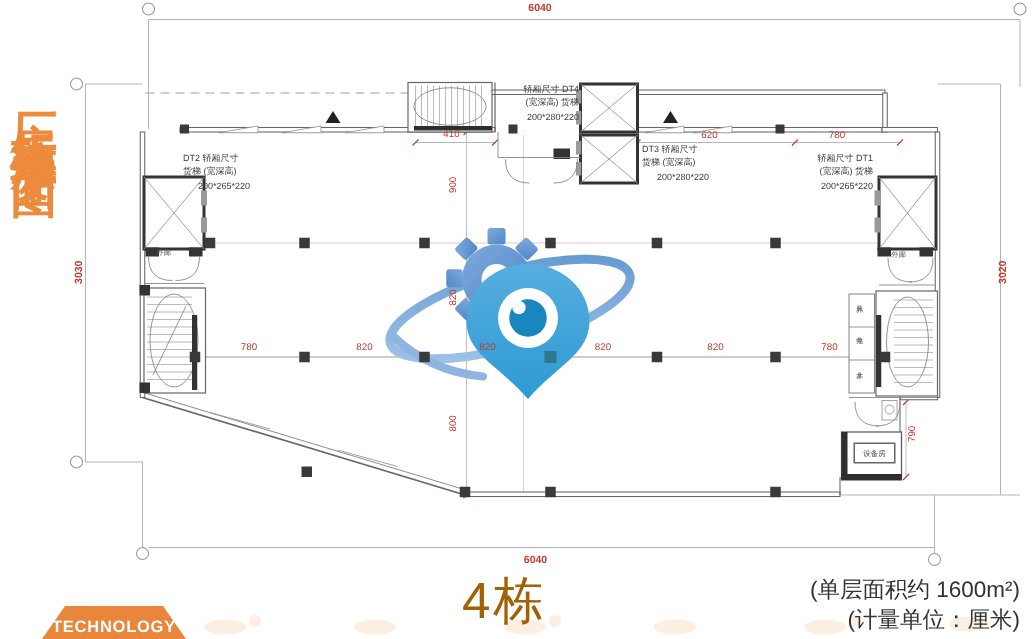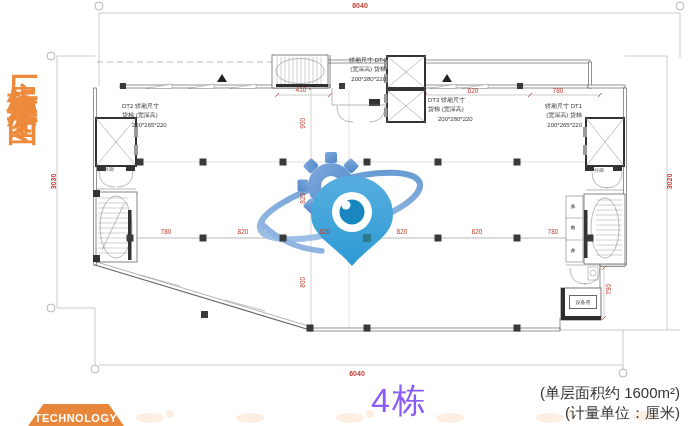--- a/index.html
+++ b/index.html
@@ -23,8 +23,8 @@
   .banner{position:absolute;left:28px;top:404px;width:96px;height:22px;background:#E8873B;
           clip-path:polygon(16% 0,84% 0,100% 100%,0 100%);color:#fff;font-size:11px;font-weight:bold;
           letter-spacing:.5px;display:flex;align-items:flex-end;justify-content:center;padding-bottom:2px;box-sizing:border-box;}
-  .bldg{position:absolute;left:308px;top:378px;width:120px;text-align:right;
-        font-size:34px;color:#8b5cf6;letter-spacing:2px;}
+  .bldg{position:absolute;left:308px;top:378px;width:120px;text-align:left;
+        font-size:34px;color:#a16207;letter-spacing:2px;}
   .note{position:absolute;right:10px;text-align:right;color:#333;}
   .note1{top:384px;font-size:15px;}
   .note2{top:404px;font-size:15px;margin-left:22px;}

